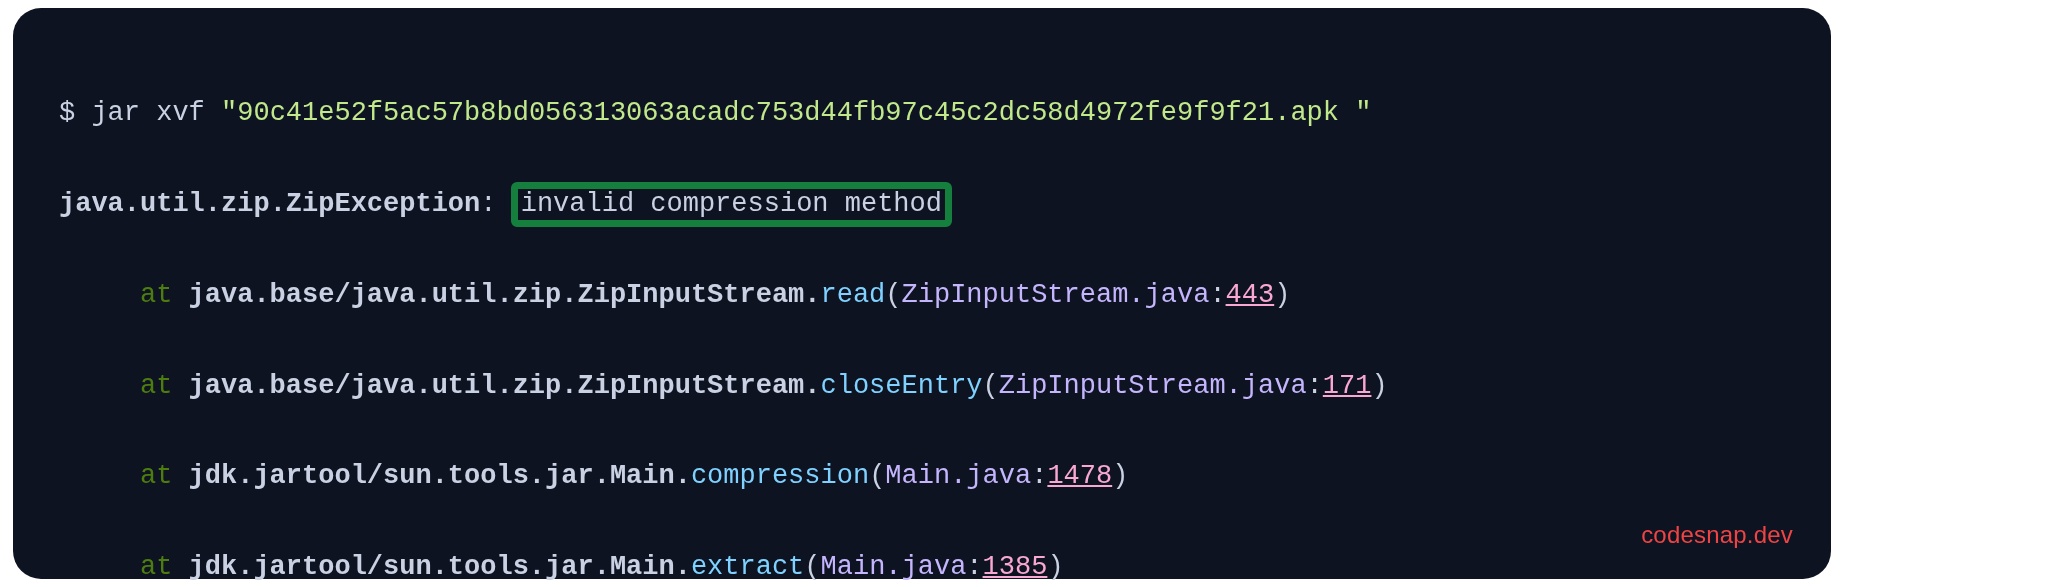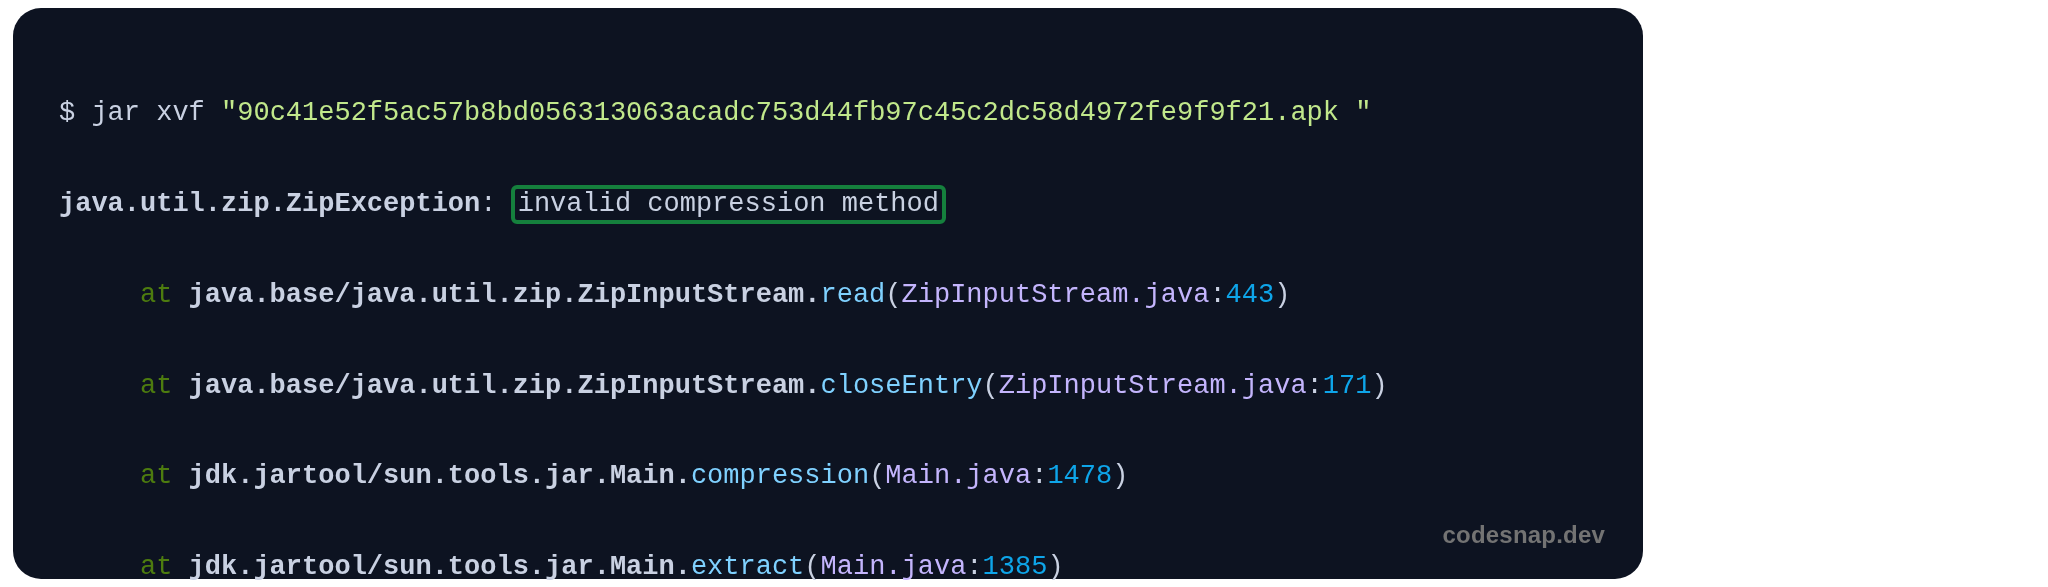--- a/index.html
+++ b/index.html
@@ -14,7 +14,7 @@
     box-sizing: border-box;
     position: relative;
     margin: 8px 13px;
-    width: 1630px;
+    width: 1818px;
     height: 571px;
     background: #0d1321;
     border-radius: 28px;

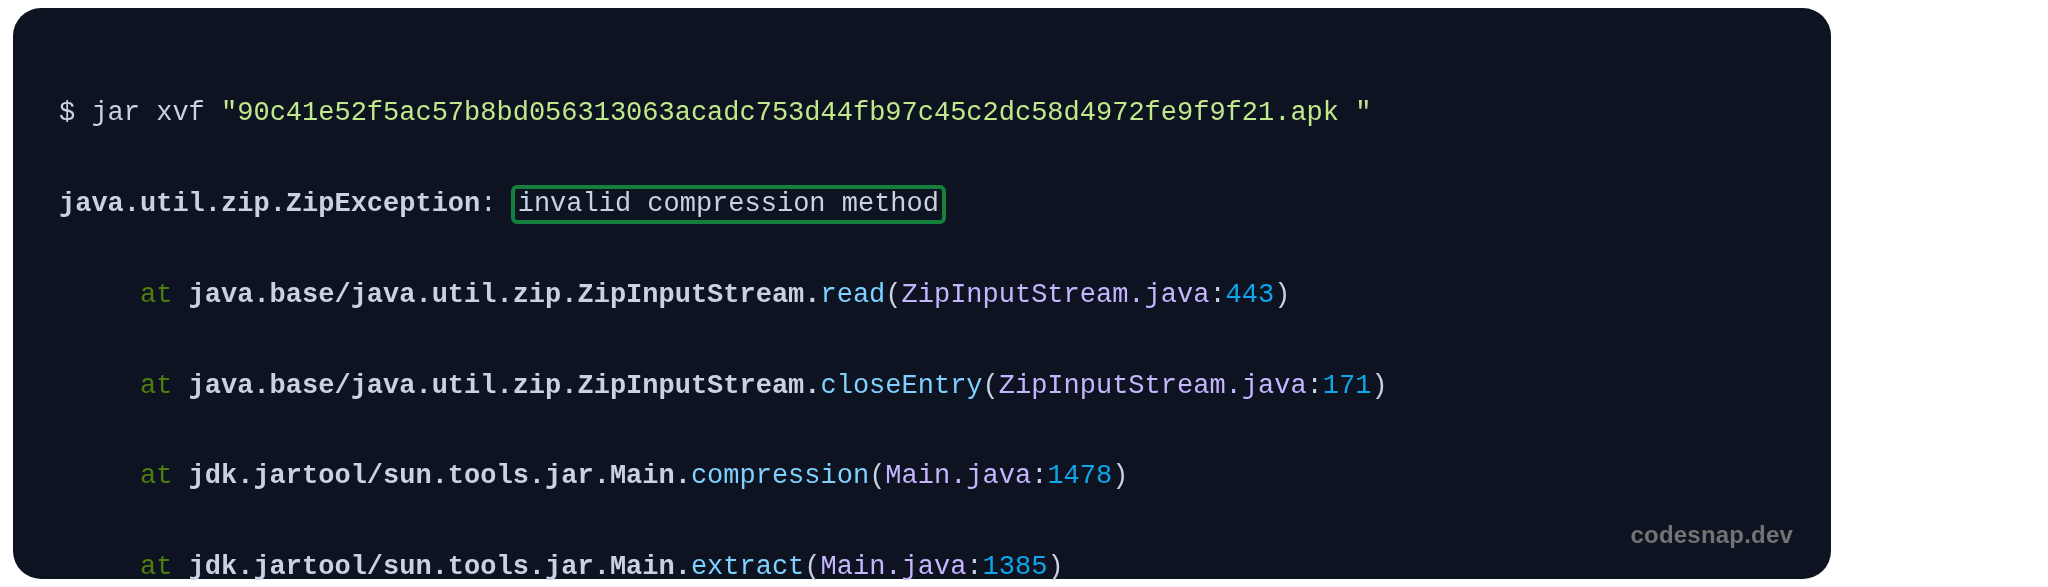--- a/index.html
+++ b/index.html
@@ -38,7 +38,7 @@
   .at       { color: #4d7c0f; }
 
   .hlbox {
-    border: 4px solid #15803d;
+    border: 7px solid #15803d;
     border-radius: 6px;
     padding: 0px 3px 1px 3px;
     margin-left: -2px;

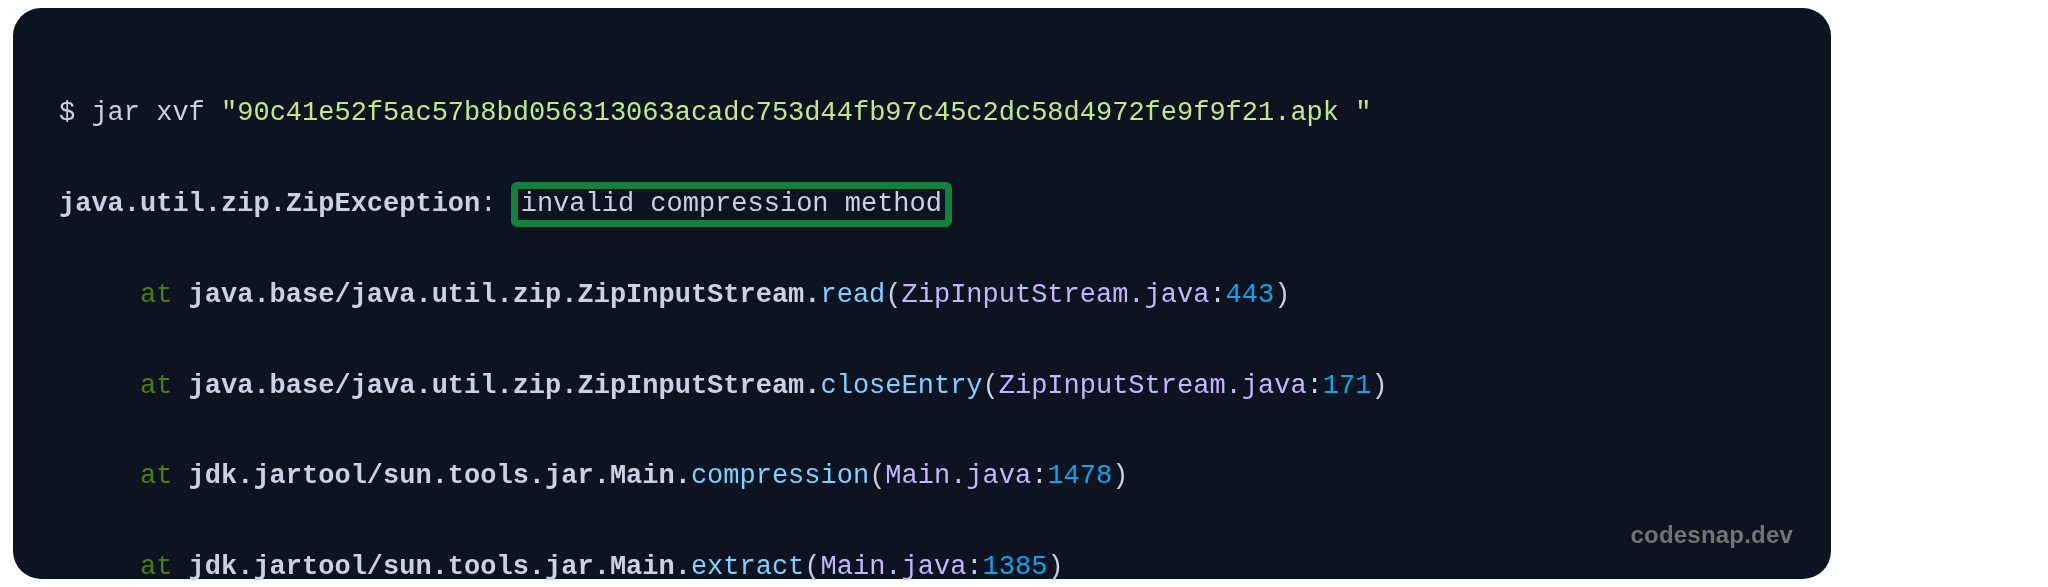--- a/index.html
+++ b/index.html
@@ -33,7 +33,7 @@
   .err-msg  { color: #c9d1e2; }
   .method   { color: #7fd1ff; }
   .file     { color: #c4b5fd; }
-  .num      { color: #0ea5e9; }
+  .num      { color: #f9a8d4; text-decoration: underline; }
   .indent   { display:inline-block; width: 5ch; }
   .at       { color: #4d7c0f; }
 

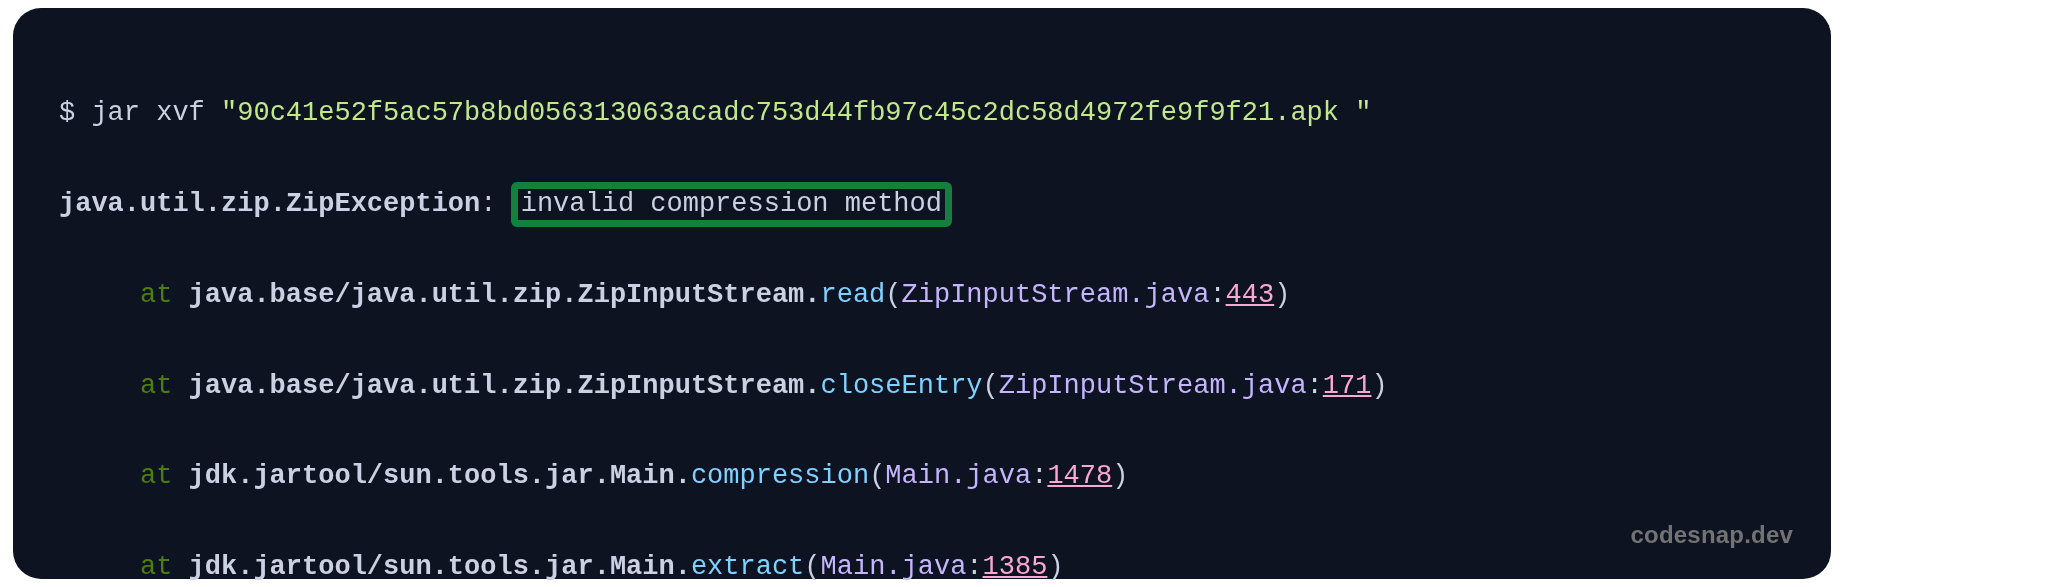--- a/index.html
+++ b/index.html
@@ -50,8 +50,8 @@
     bottom: 24px;
     font-family: -apple-system, BlinkMacSystemFont, "Segoe UI", Helvetica, Arial, sans-serif;
     font-size: 24px;
-    font-weight: 700;
-    color: #737373;
+    font-weight: 400;
+    color: #ef4444;
     letter-spacing: 0.2px;
   }
 </style>

